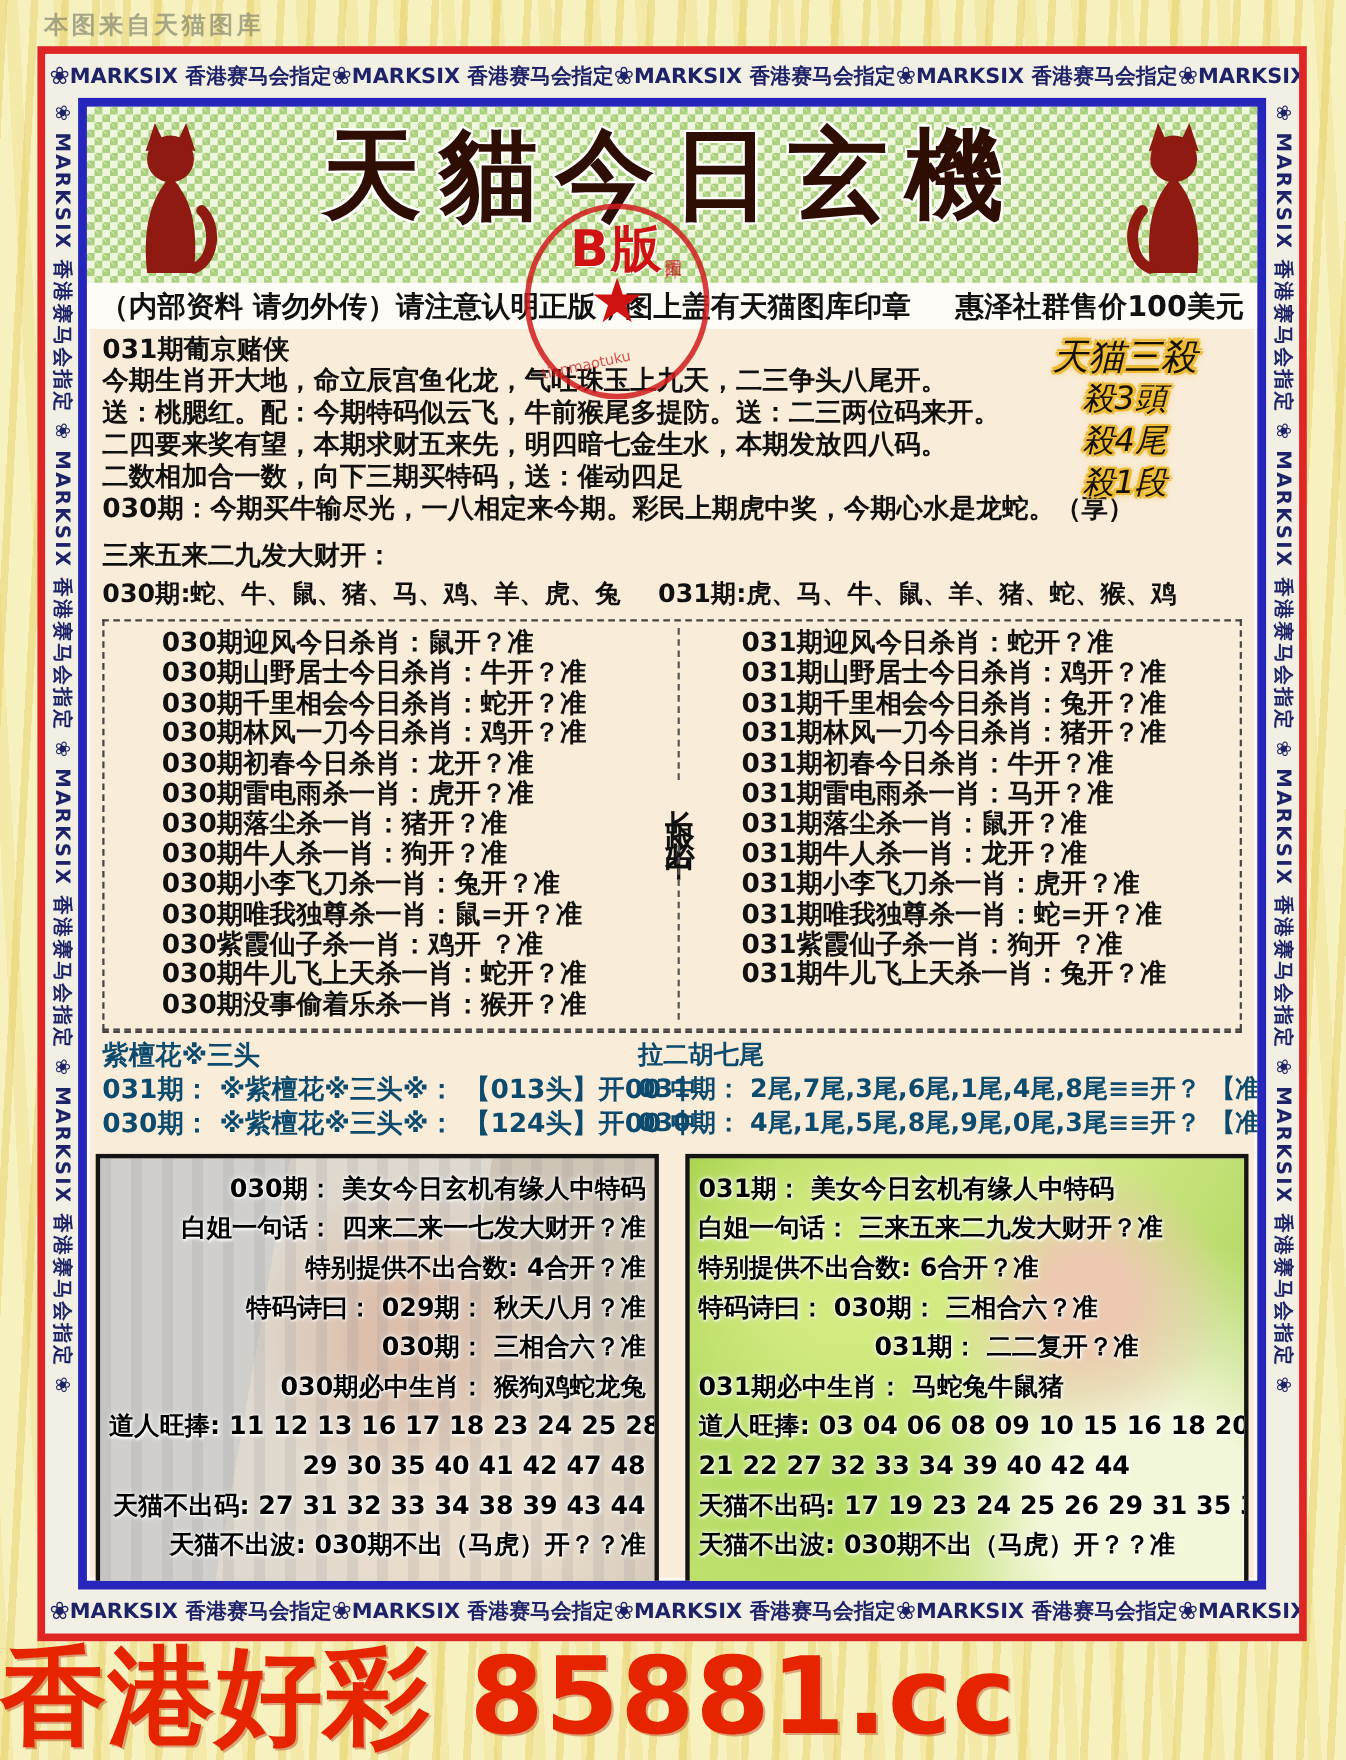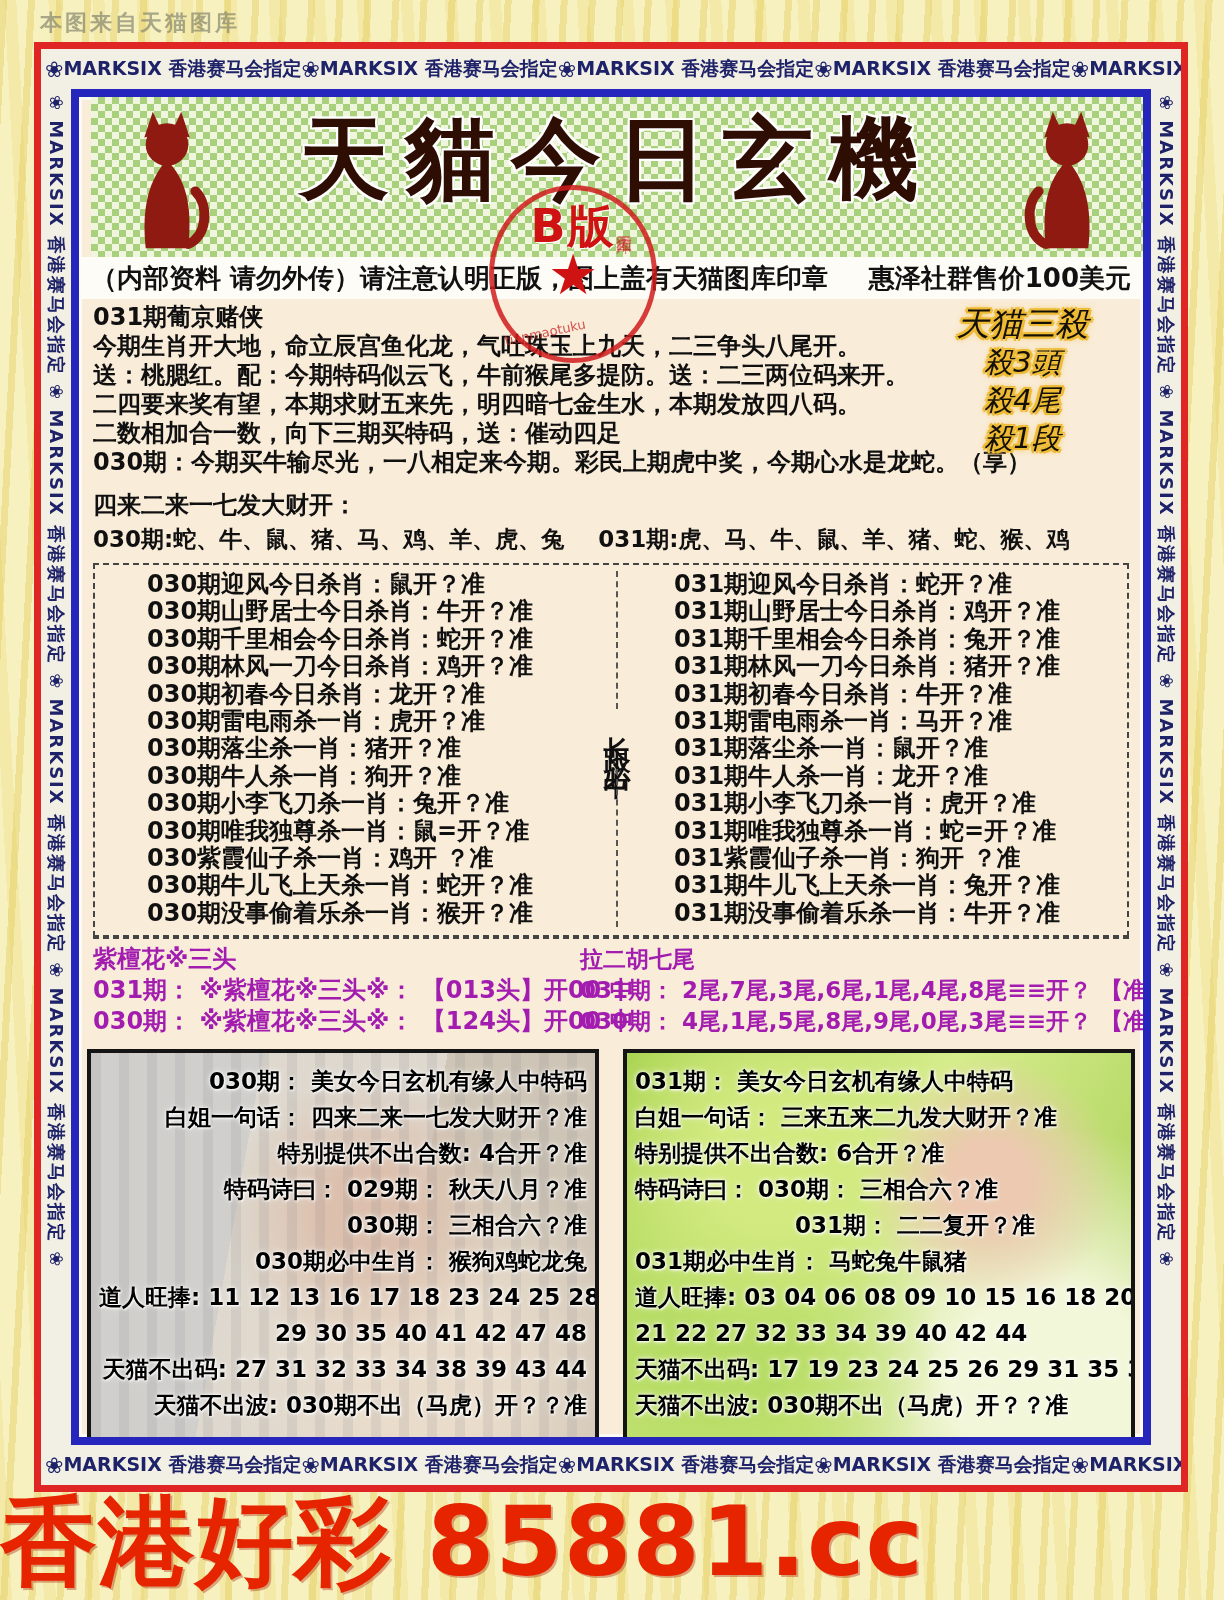--- a/index.html
+++ b/index.html
@@ -33,7 +33,7 @@
     background-image:
       linear-gradient(45deg,#a9d07c 25%,transparent 25%,transparent 75%,#a9d07c 75%),
       linear-gradient(45deg,#a9d07c 25%,transparent 25%,transparent 75%,#a9d07c 75%);
-    background-size:14px 14px;background-position:0 0,7px 7px;margin-left:12px;}
+    background-size:14px 14px;background-position:0 0,7px 7px;}
   .main-title{position:absolute;left:0;right:0;top:2px;text-align:center;
     font-family:"DejaVu Serif",serif;font-weight:bold;font-size:90px;letter-spacing:16px;color:#2e0d02;
     text-shadow:2px 0 0 #fff,-2px 0 0 #fff,0 2px 0 #fff,0 -2px 0 #fff,2px 2px 0 #fff,-2px -2px 0 #fff,2px -2px 0 #fff,-2px 2px 0 #fff;

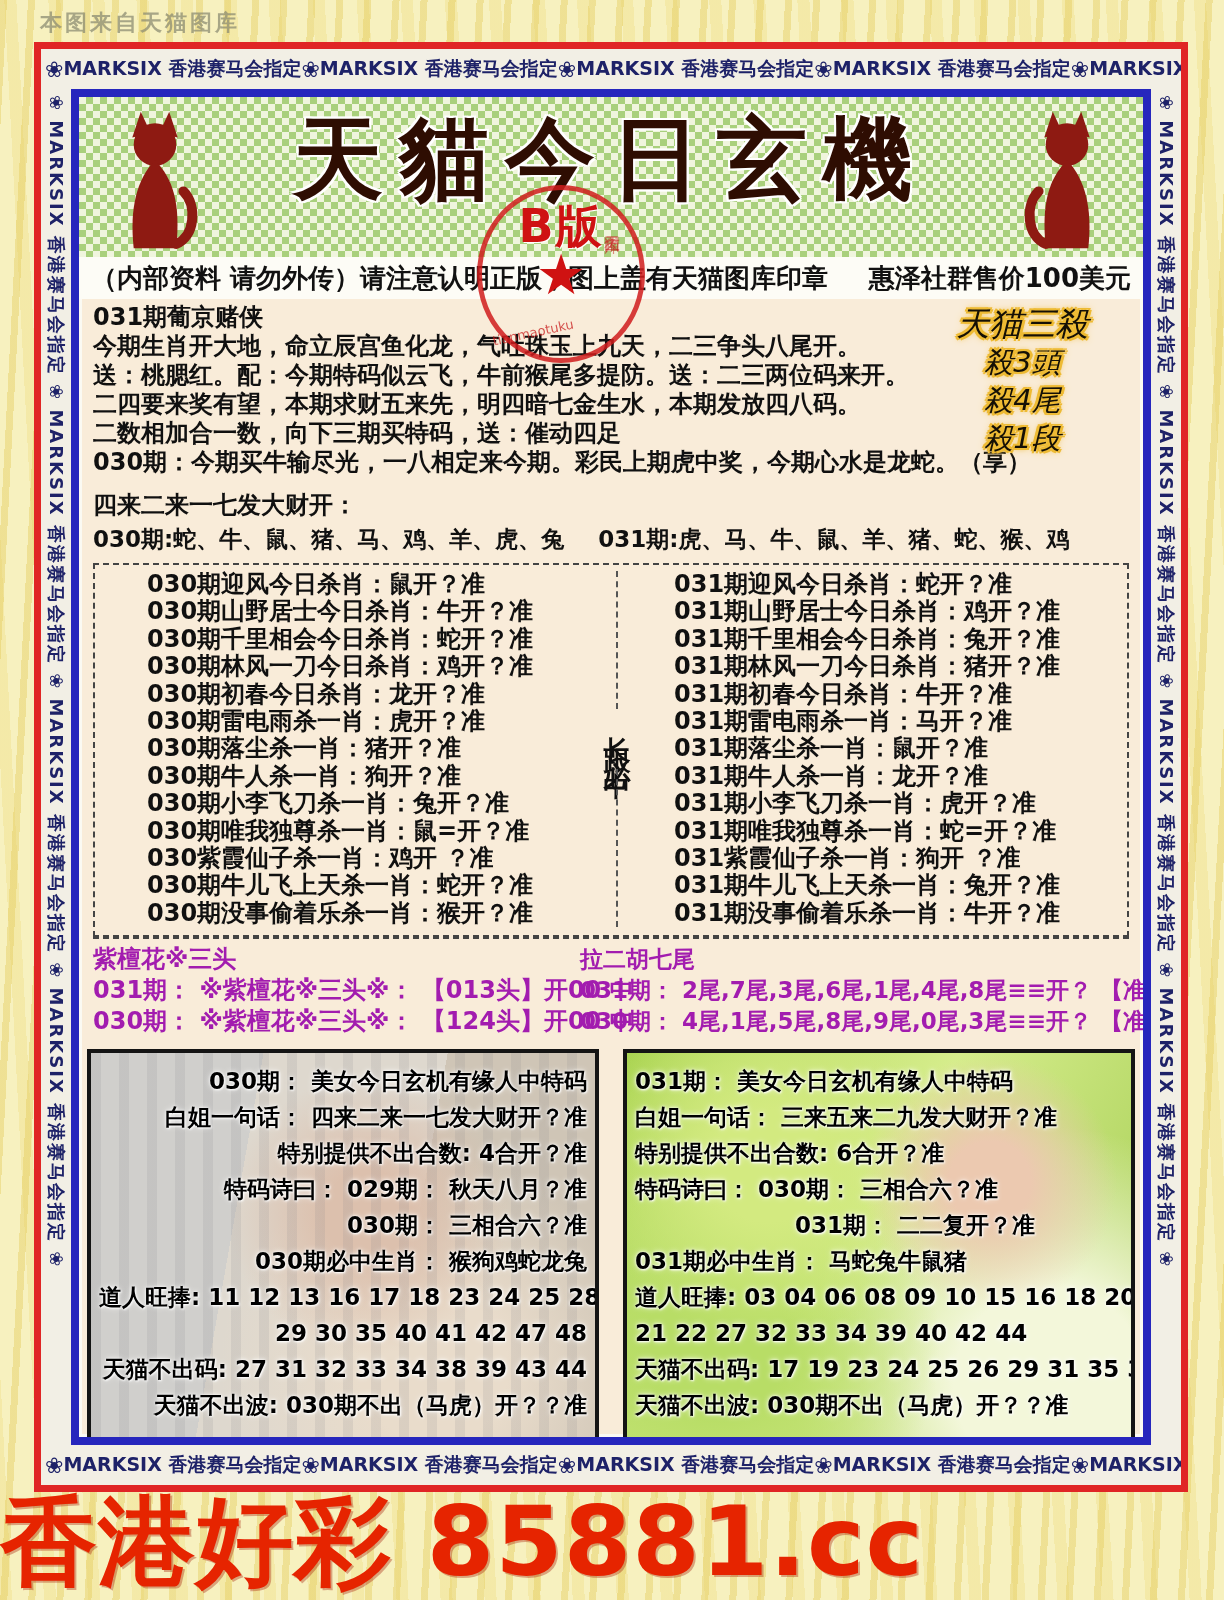--- a/index.html
+++ b/index.html
@@ -180,7 +180,7 @@
     </div>
 
     <div class="jiuxiao">
-      <div>四来二来一七发大财开：</div>
+      <div>三来五来二九发大财开：</div>
       <div class="row">
         <span>030期:蛇、牛、鼠、猪、马、鸡、羊、虎、兔</span>
         <span>031期:虎、马、牛、鼠、羊、猪、蛇、猴、鸡</span>

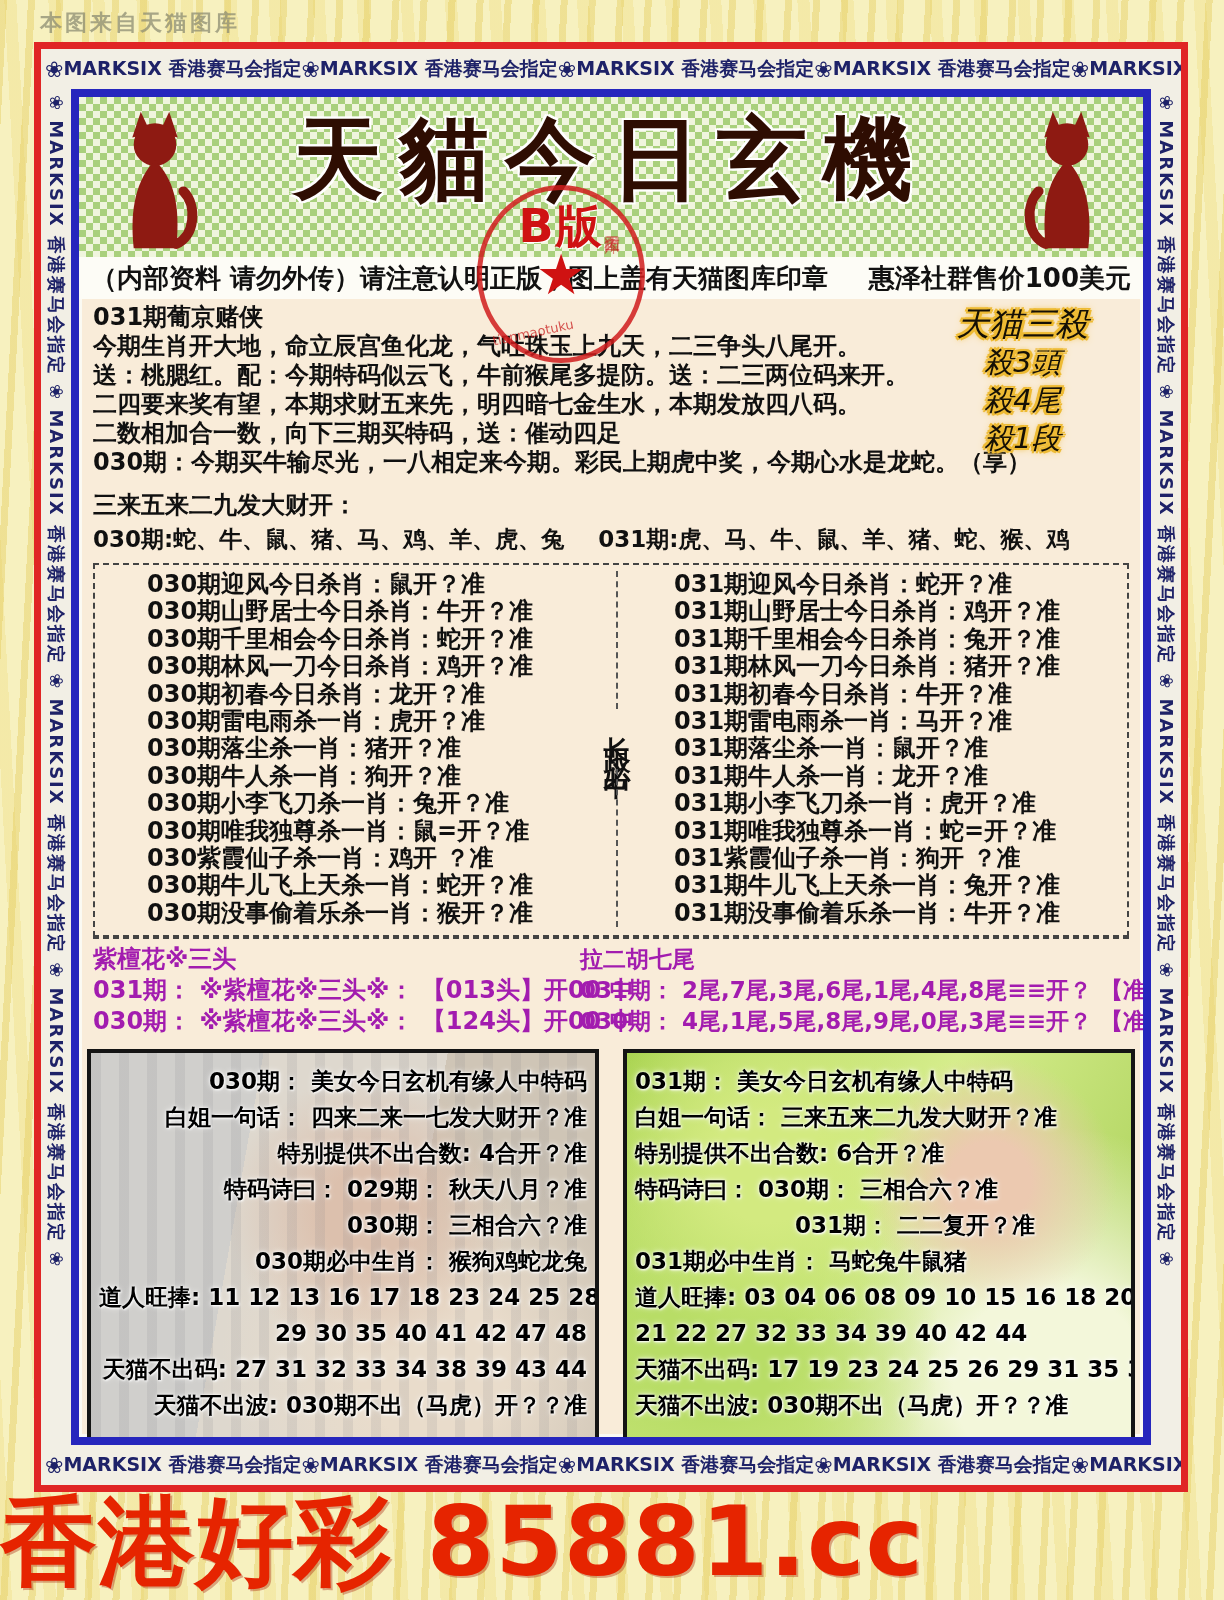--- a/index.html
+++ b/index.html
@@ -221,7 +221,6 @@
         <div class="ln">031期唯我独尊杀一肖：蛇=开？准</div>
         <div class="ln">031紫霞仙子杀一肖：狗开 ？准</div>
         <div class="ln">031期牛儿飞上天杀一肖：兔开？准</div>
-        <div class="ln">031期没事偷着乐杀一肖：牛开？准</div>
       </div>
     </div>
 

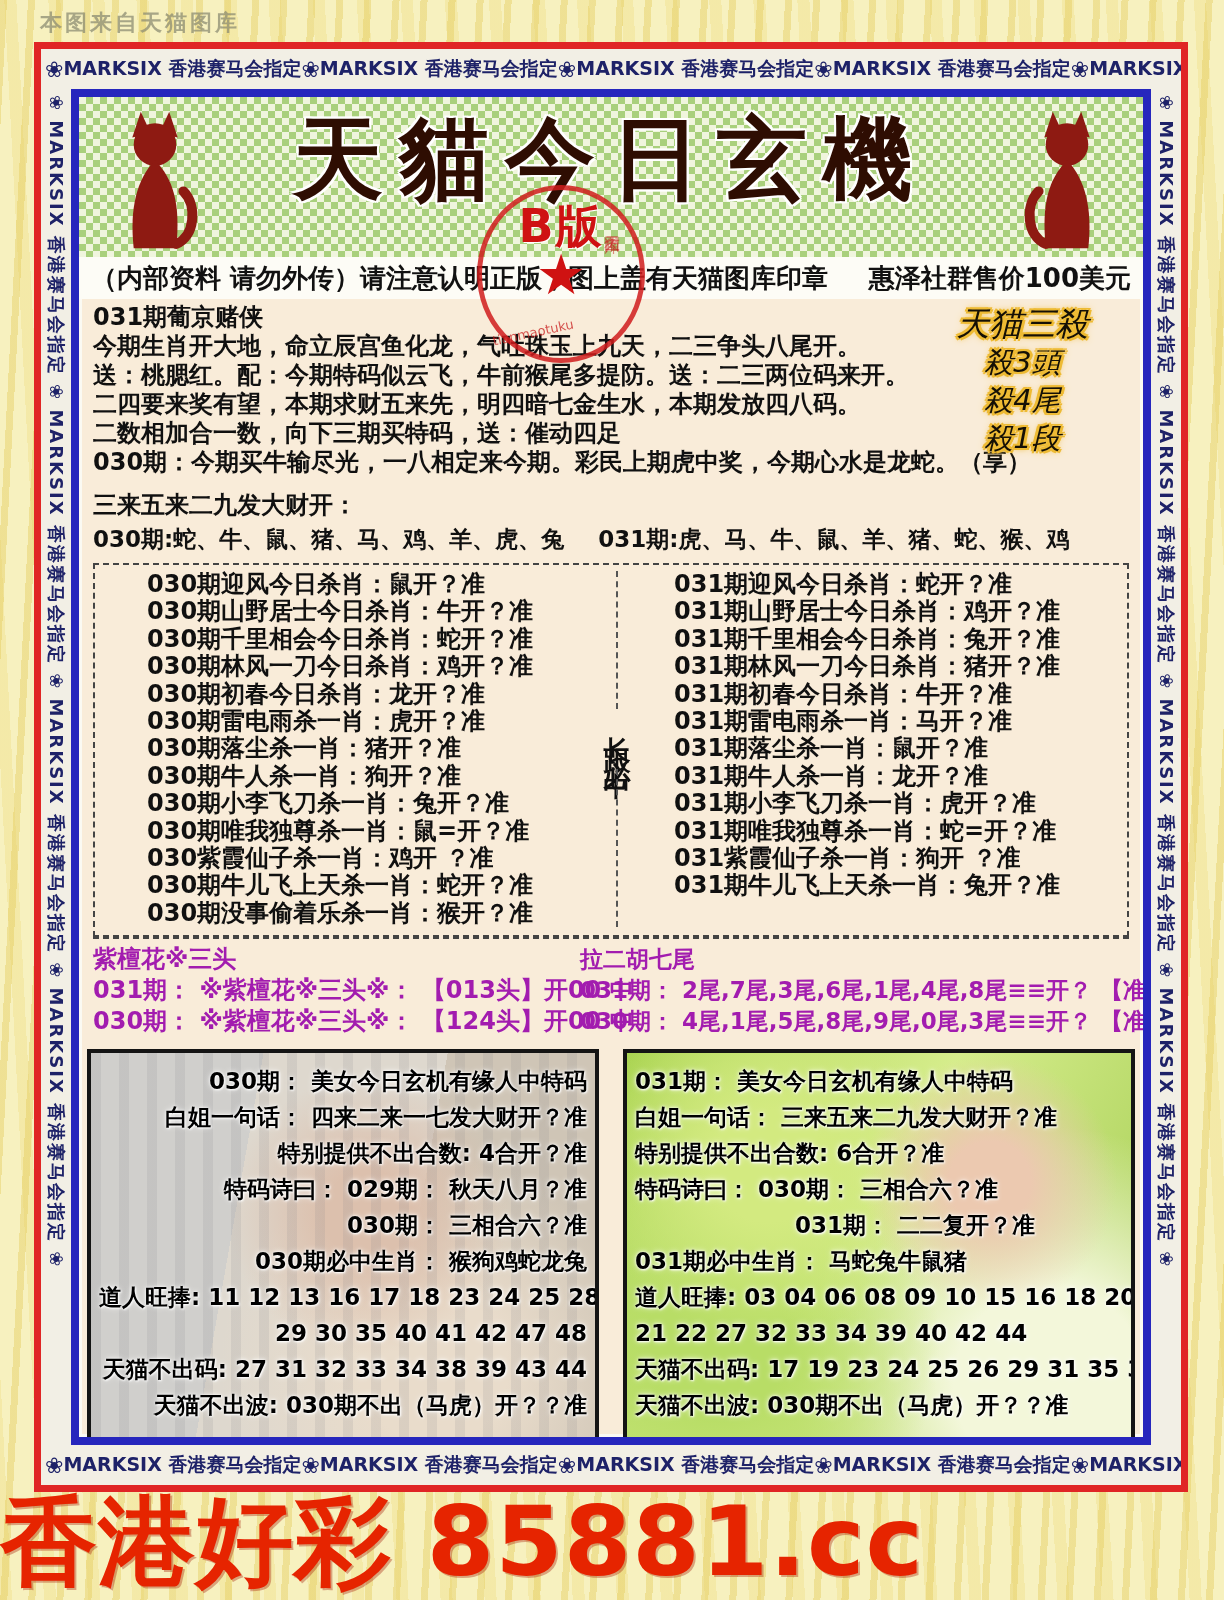--- a/index.html
+++ b/index.html
@@ -77,7 +77,7 @@
     letter-spacing:12px;margin:6px 0;}
   
   .tailsec{margin:0 14px;border-top:2px dashed #444;display:flex;padding:5px 0 6px 0;}
-  .tailcol{font-size:24px;font-weight:bold;color:#a21caf;line-height:31px;white-space:nowrap;}
+  .tailcol{font-size:24px;font-weight:bold;color:#0c4a6e;line-height:31px;white-space:nowrap;}
   .tailcol.l{width:47%;}
   .tailcol.r{width:53%;font-size:23px;}
   

